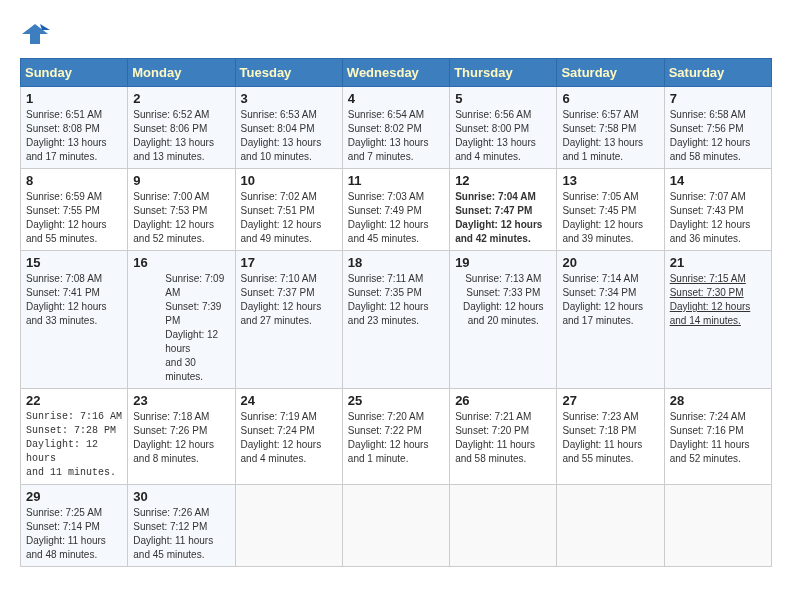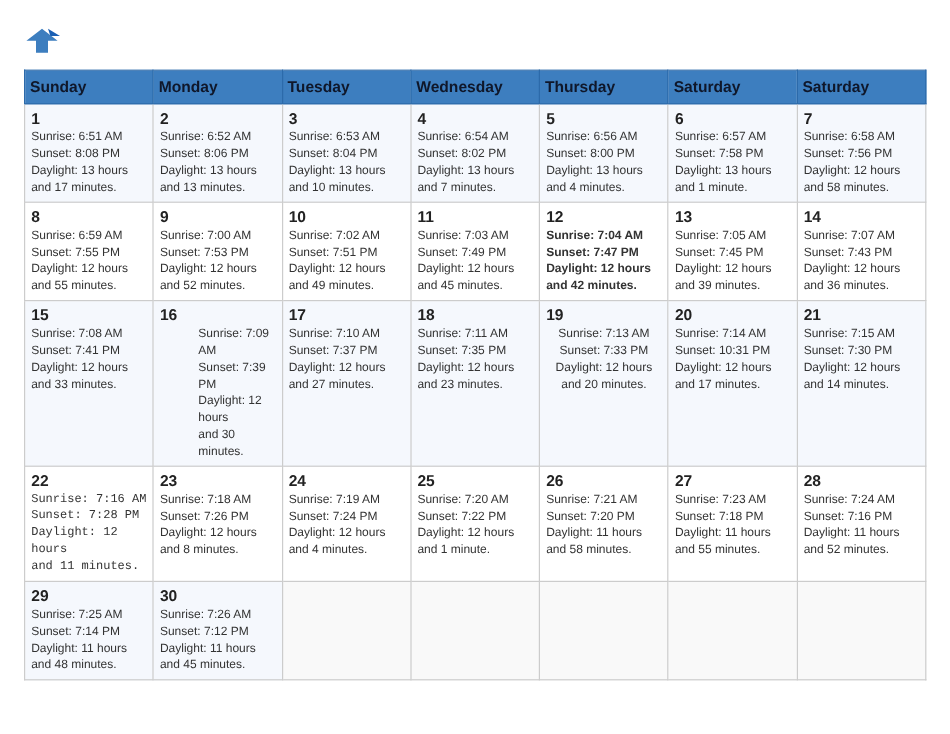--- a/index.html
+++ b/index.html
@@ -53,7 +53,7 @@
     }
     .calendar thead tr th {
       background-color: #3d7ebf;
-      color: #0f172a;
+      color: #fef9c3;
       padding: 6px 4px;
       text-align: left;
       font-size: 13px;

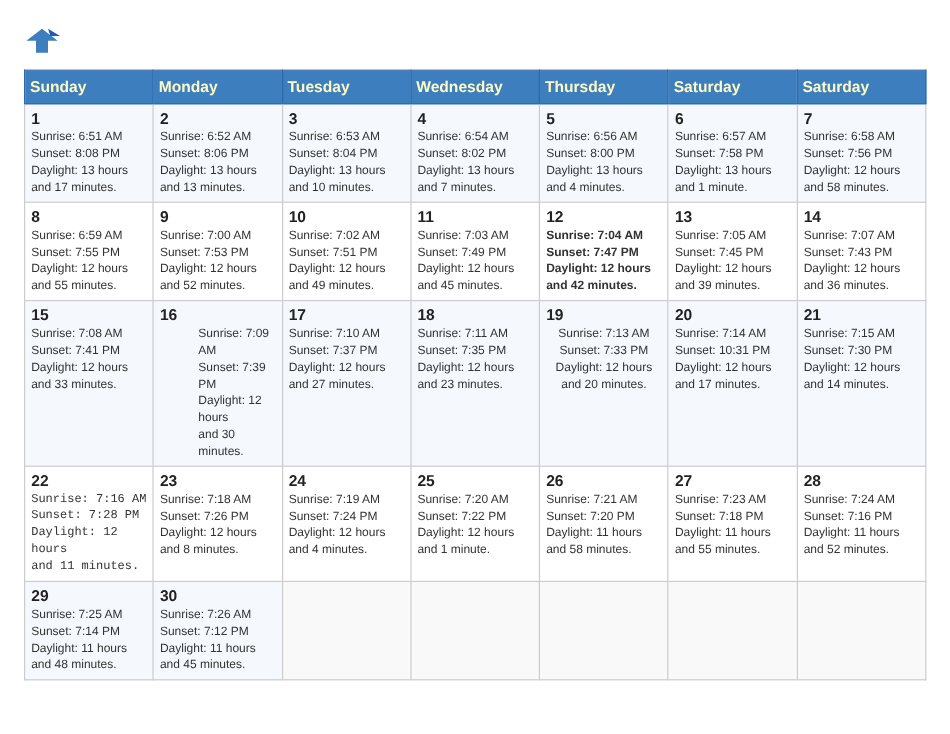--- a/index.html
+++ b/index.html
@@ -264,7 +264,7 @@
         <td>
           <span class="day-number">20</span>
           <div class="day-info" style="white-space: pre-line;">Sunrise: 7:14 AM
-Sunset: 10:31 PM
+Sunset: 7:34 PM
 Daylight: 12 hours
 and 17 minutes.</div>
         </td>

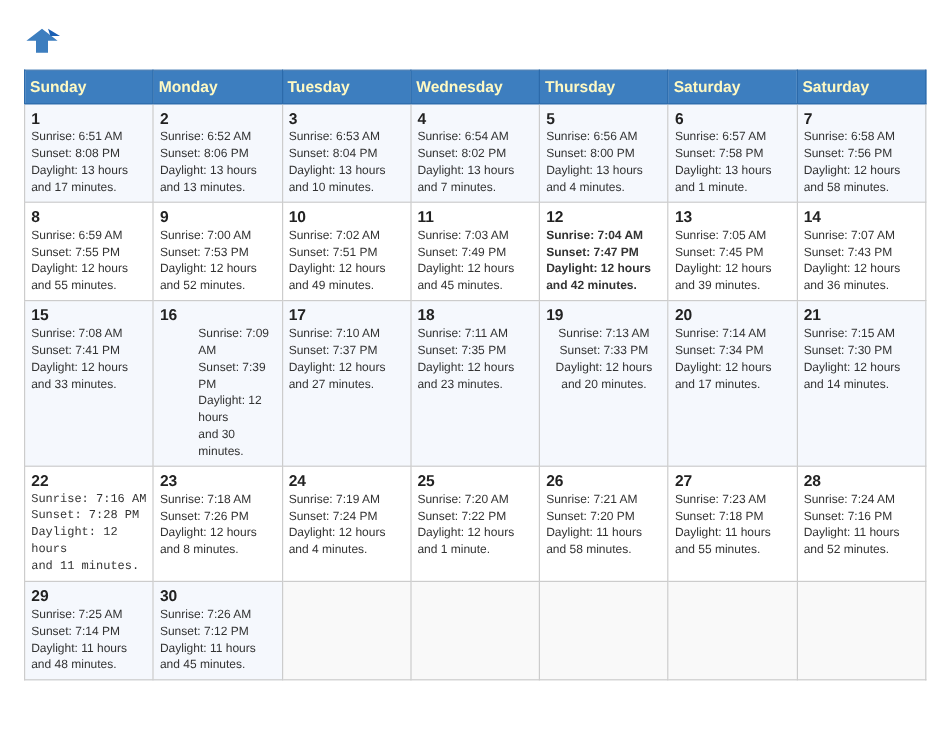--- a/index.html
+++ b/index.html
@@ -270,7 +270,7 @@
         </td>
         <td>
           <span class="day-number">21</span>
-          <div class="day-info" style="white-space: pre-line;">Sunrise: 7:15 AM
+          <div class="day-info" style="white-space: pre-line; text-decoration: underline;">Sunrise: 7:15 AM
 Sunset: 7:30 PM
 Daylight: 12 hours
 and 14 minutes.</div>

